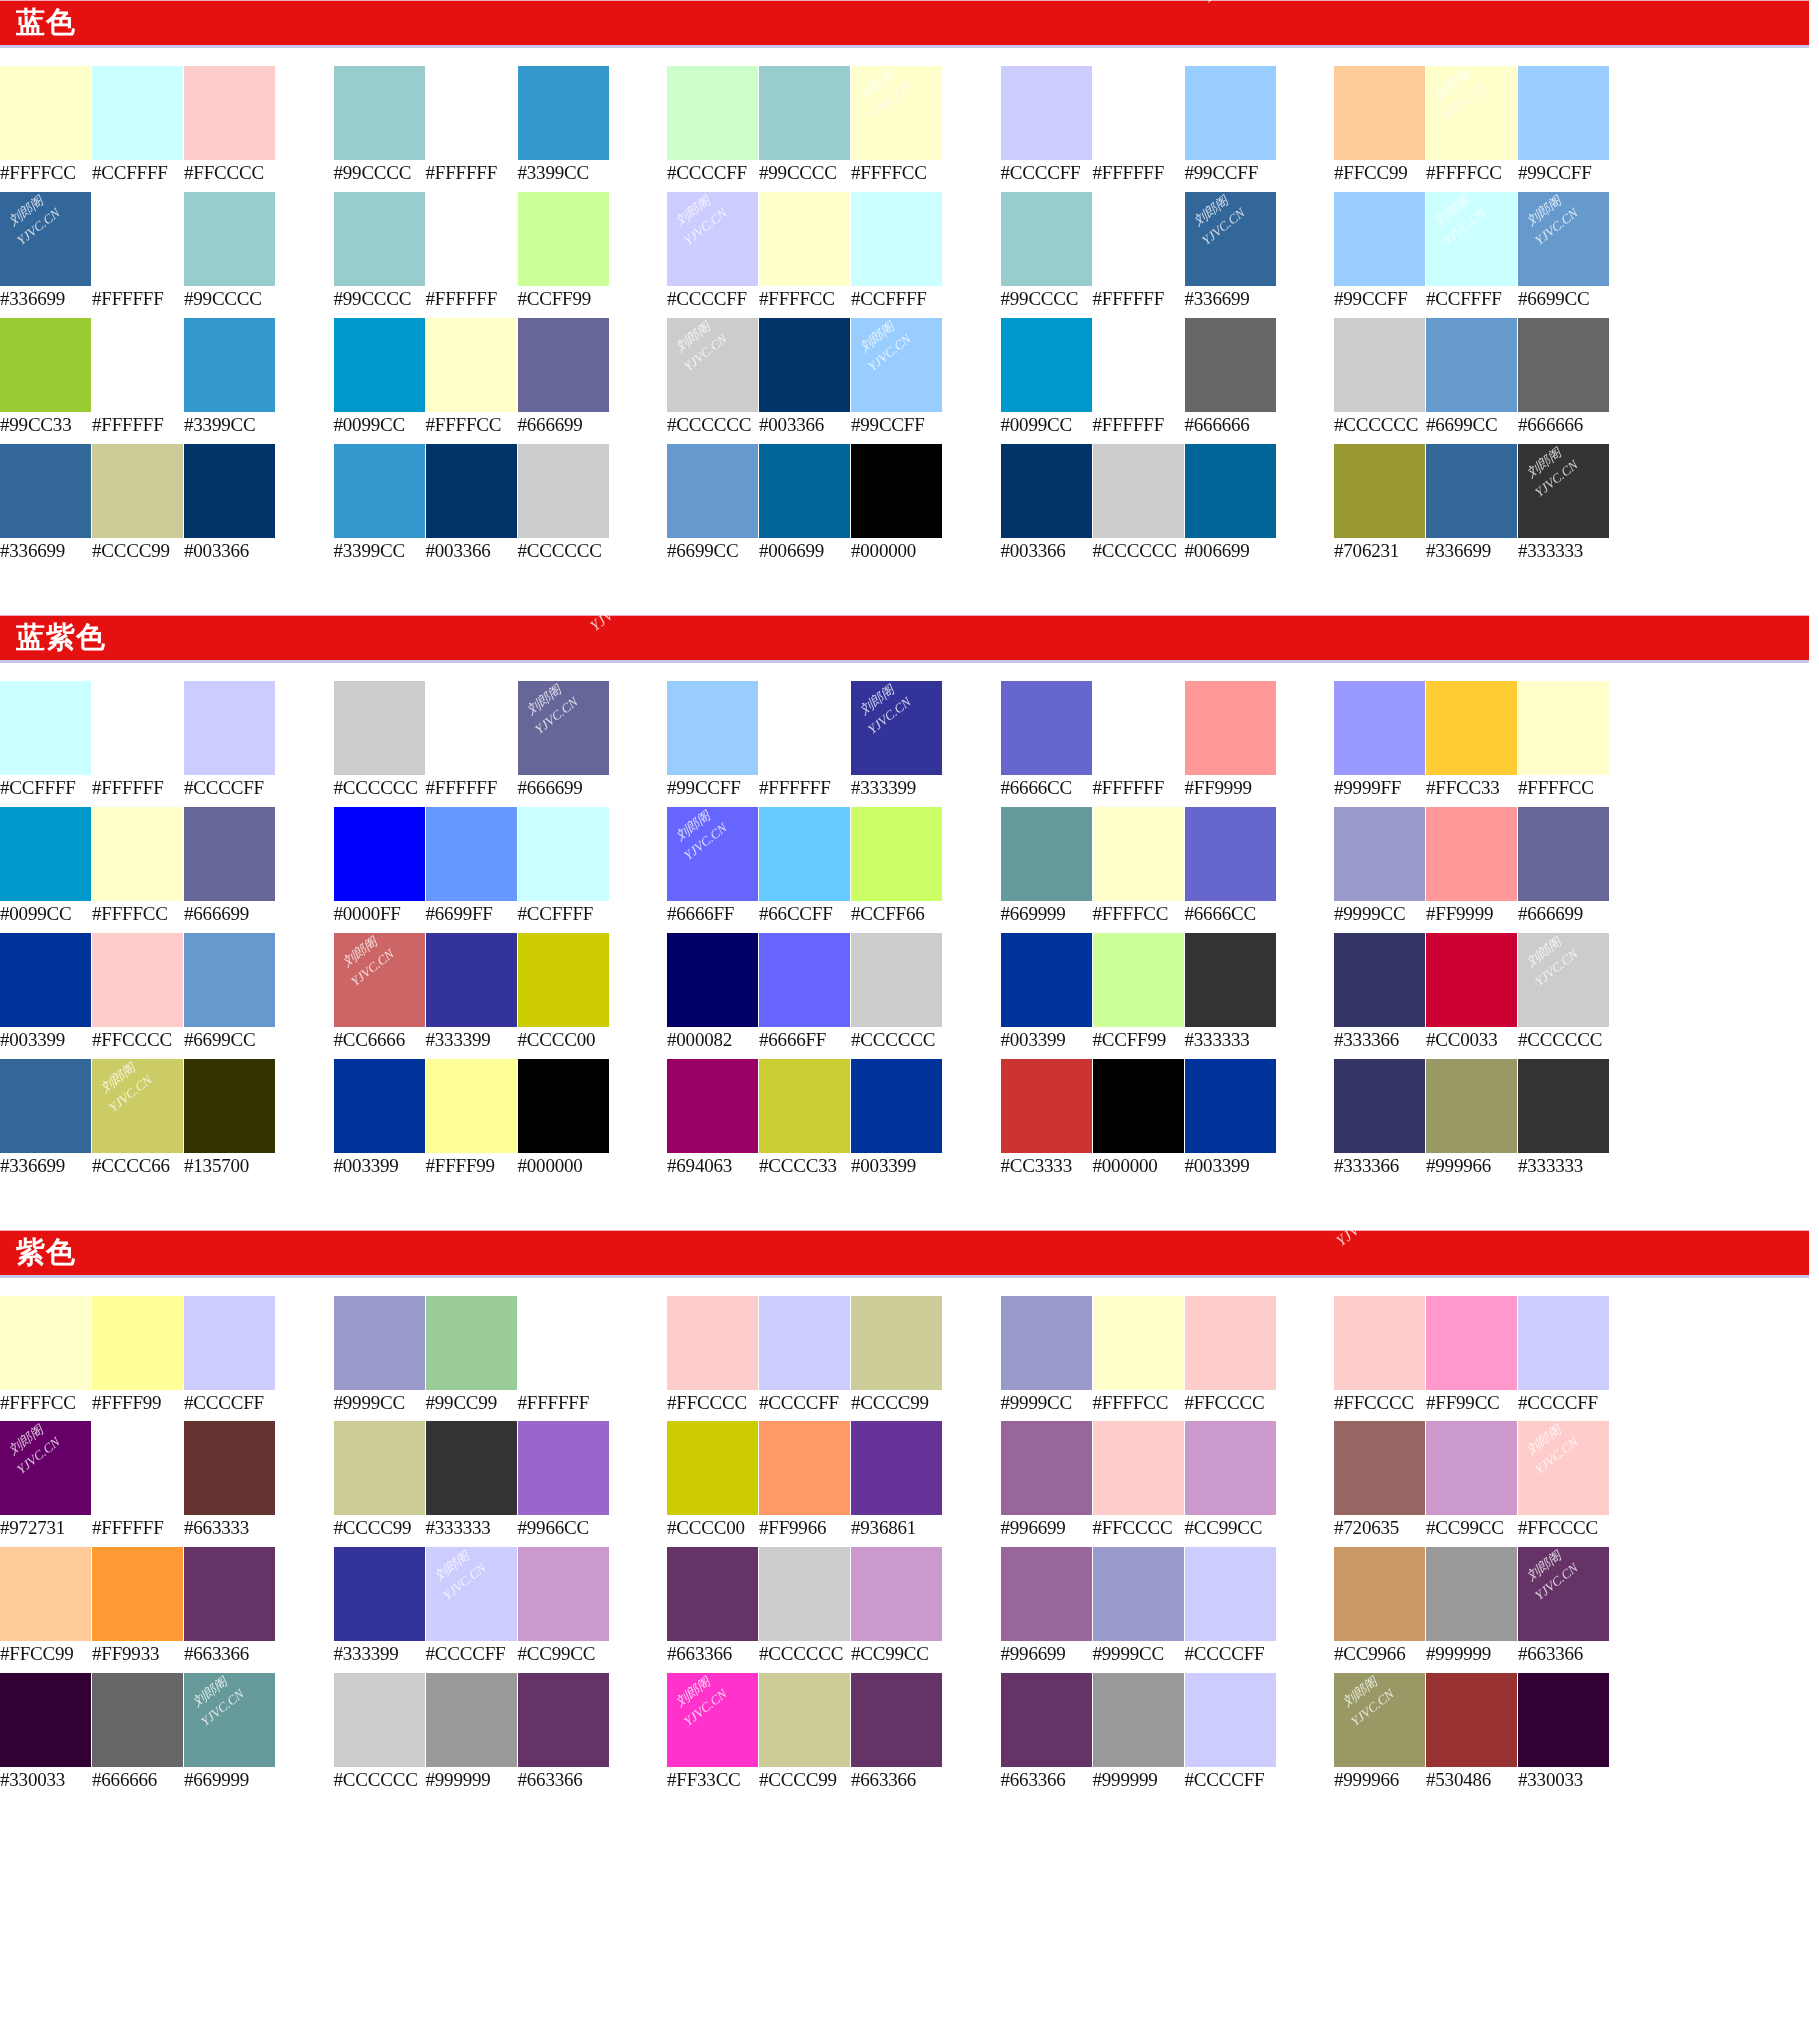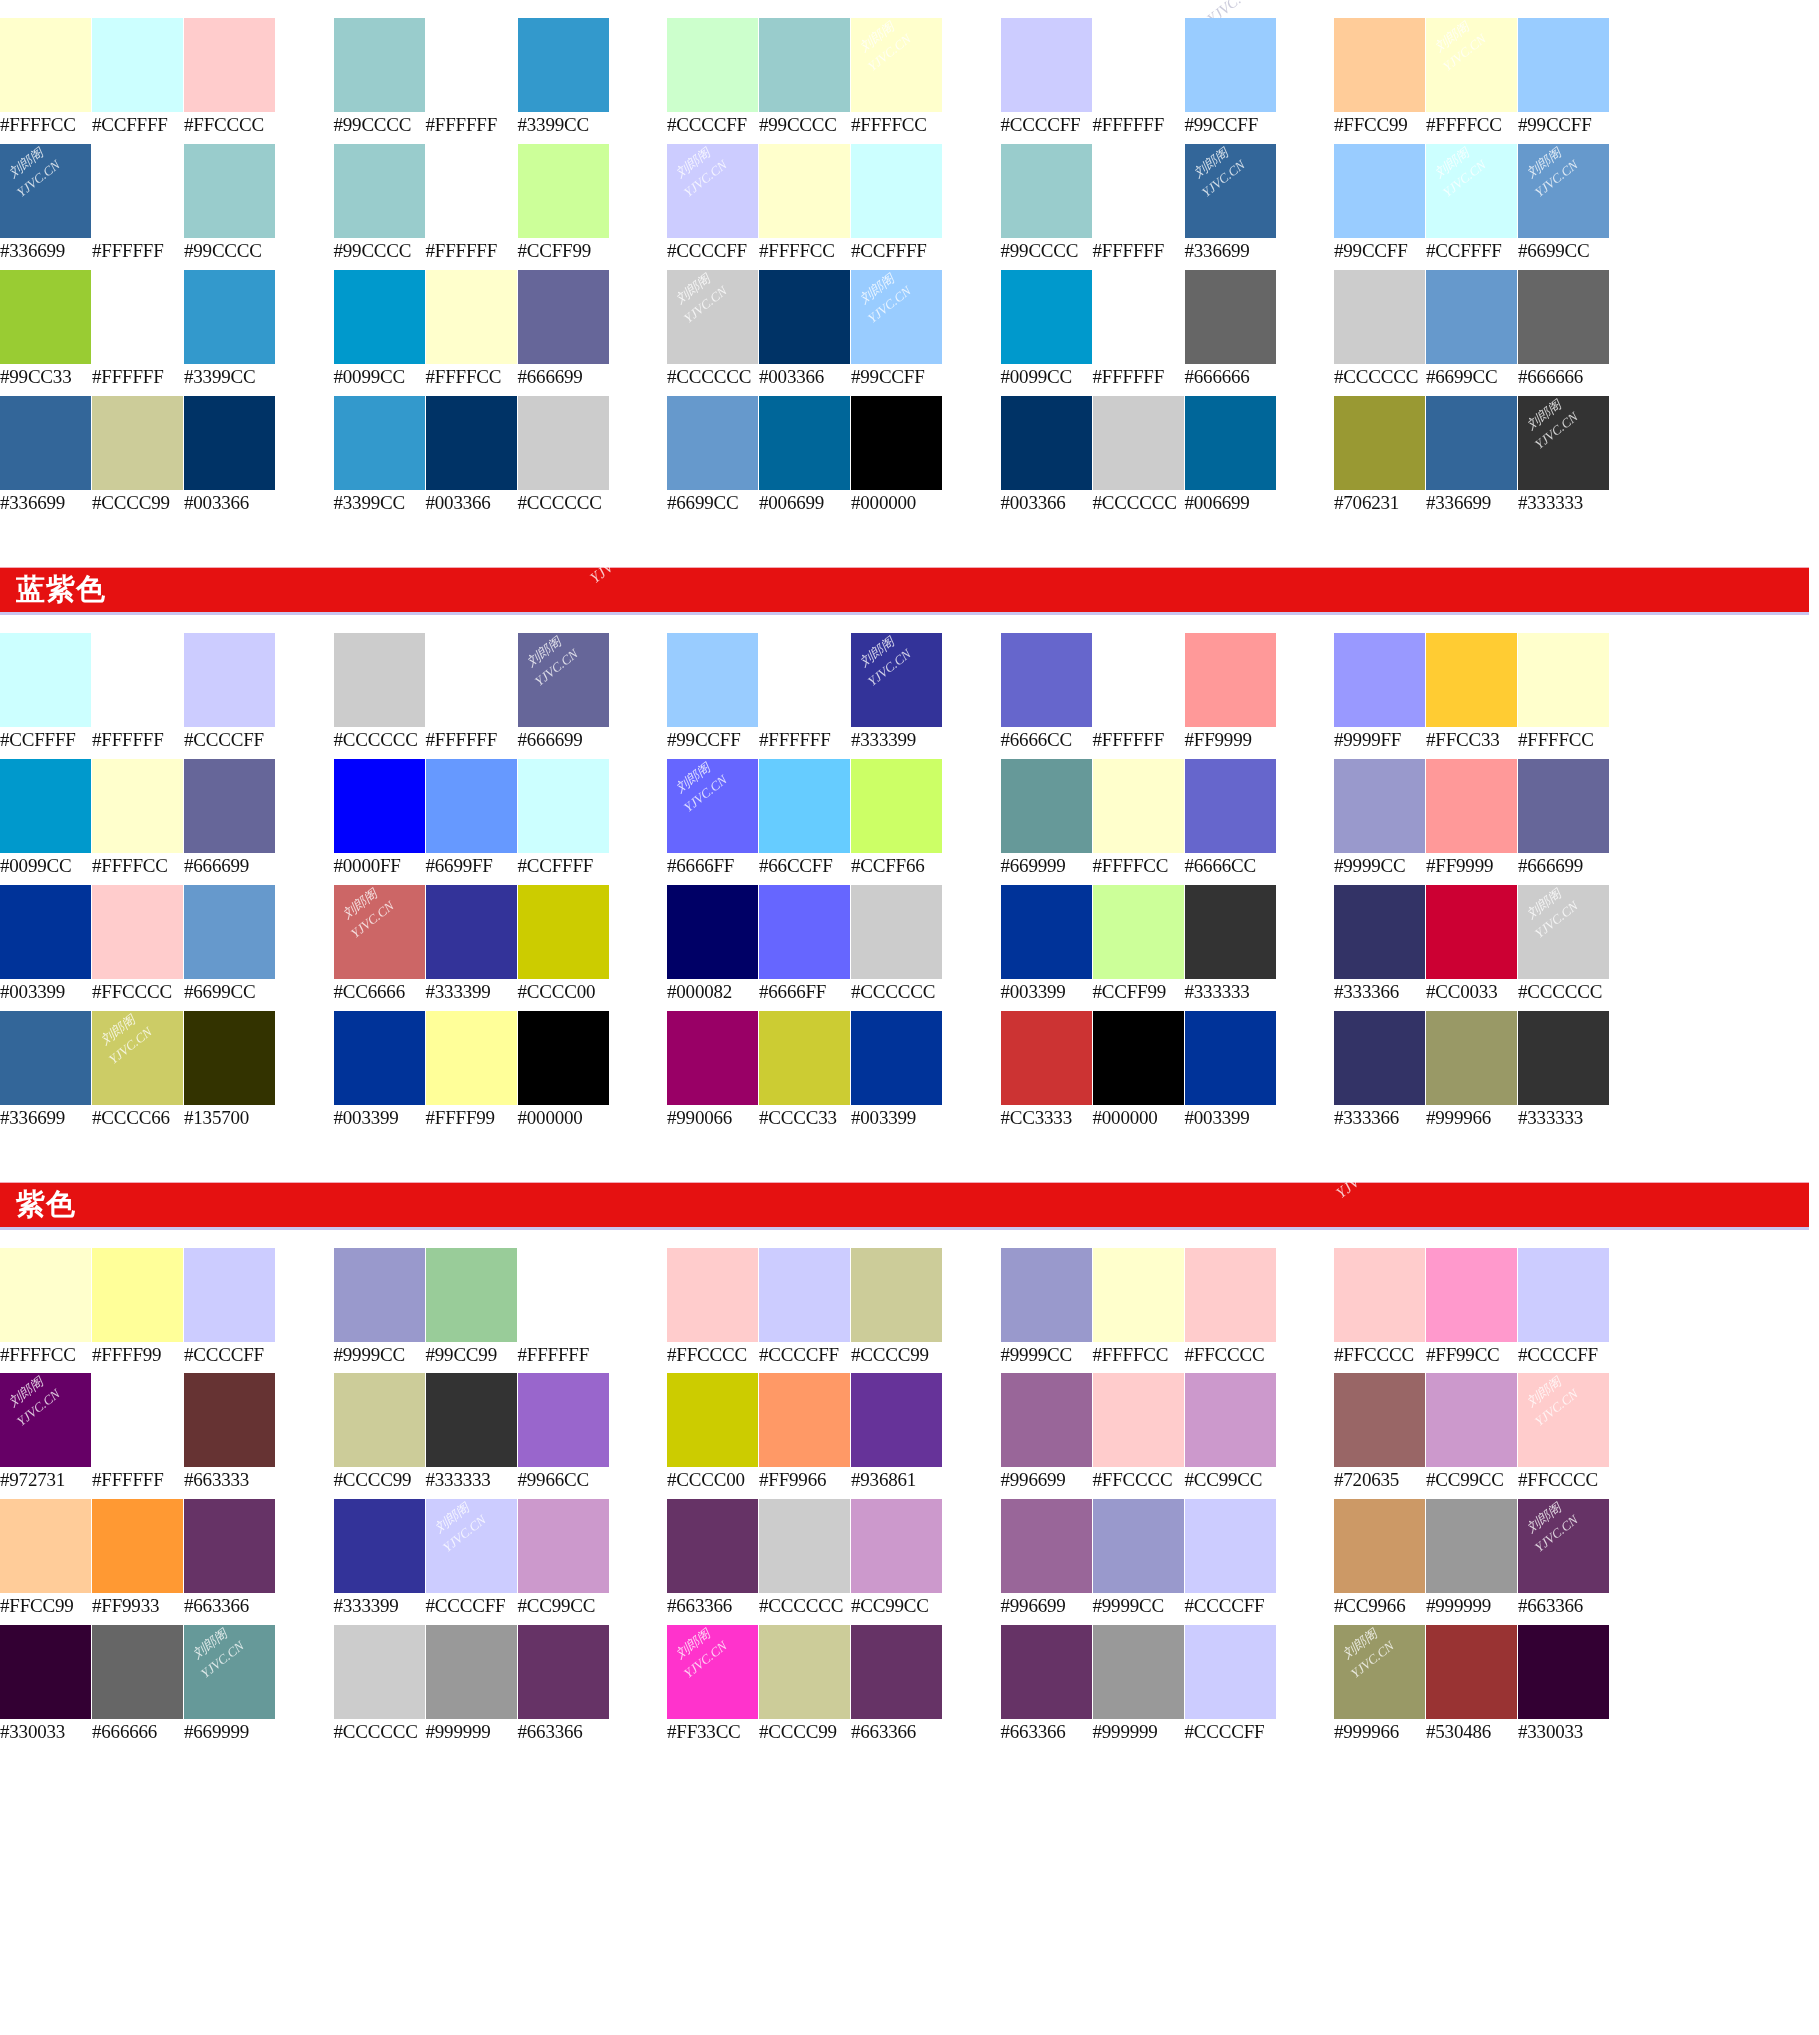--- a/index.html
+++ b/index.html
@@ -122,6 +122,10 @@
 
   <div id="sections-root">
       <div class="section">
+        <div class="section-header">
+          <div class="section-title">蓝色</div>
+          <div class="wm" style="left: 1198px; top: -30px;"><span>YJVC.CN</span></div>
+        </div>
         <div class="rows">
           <div class="row">
             <div class="group">

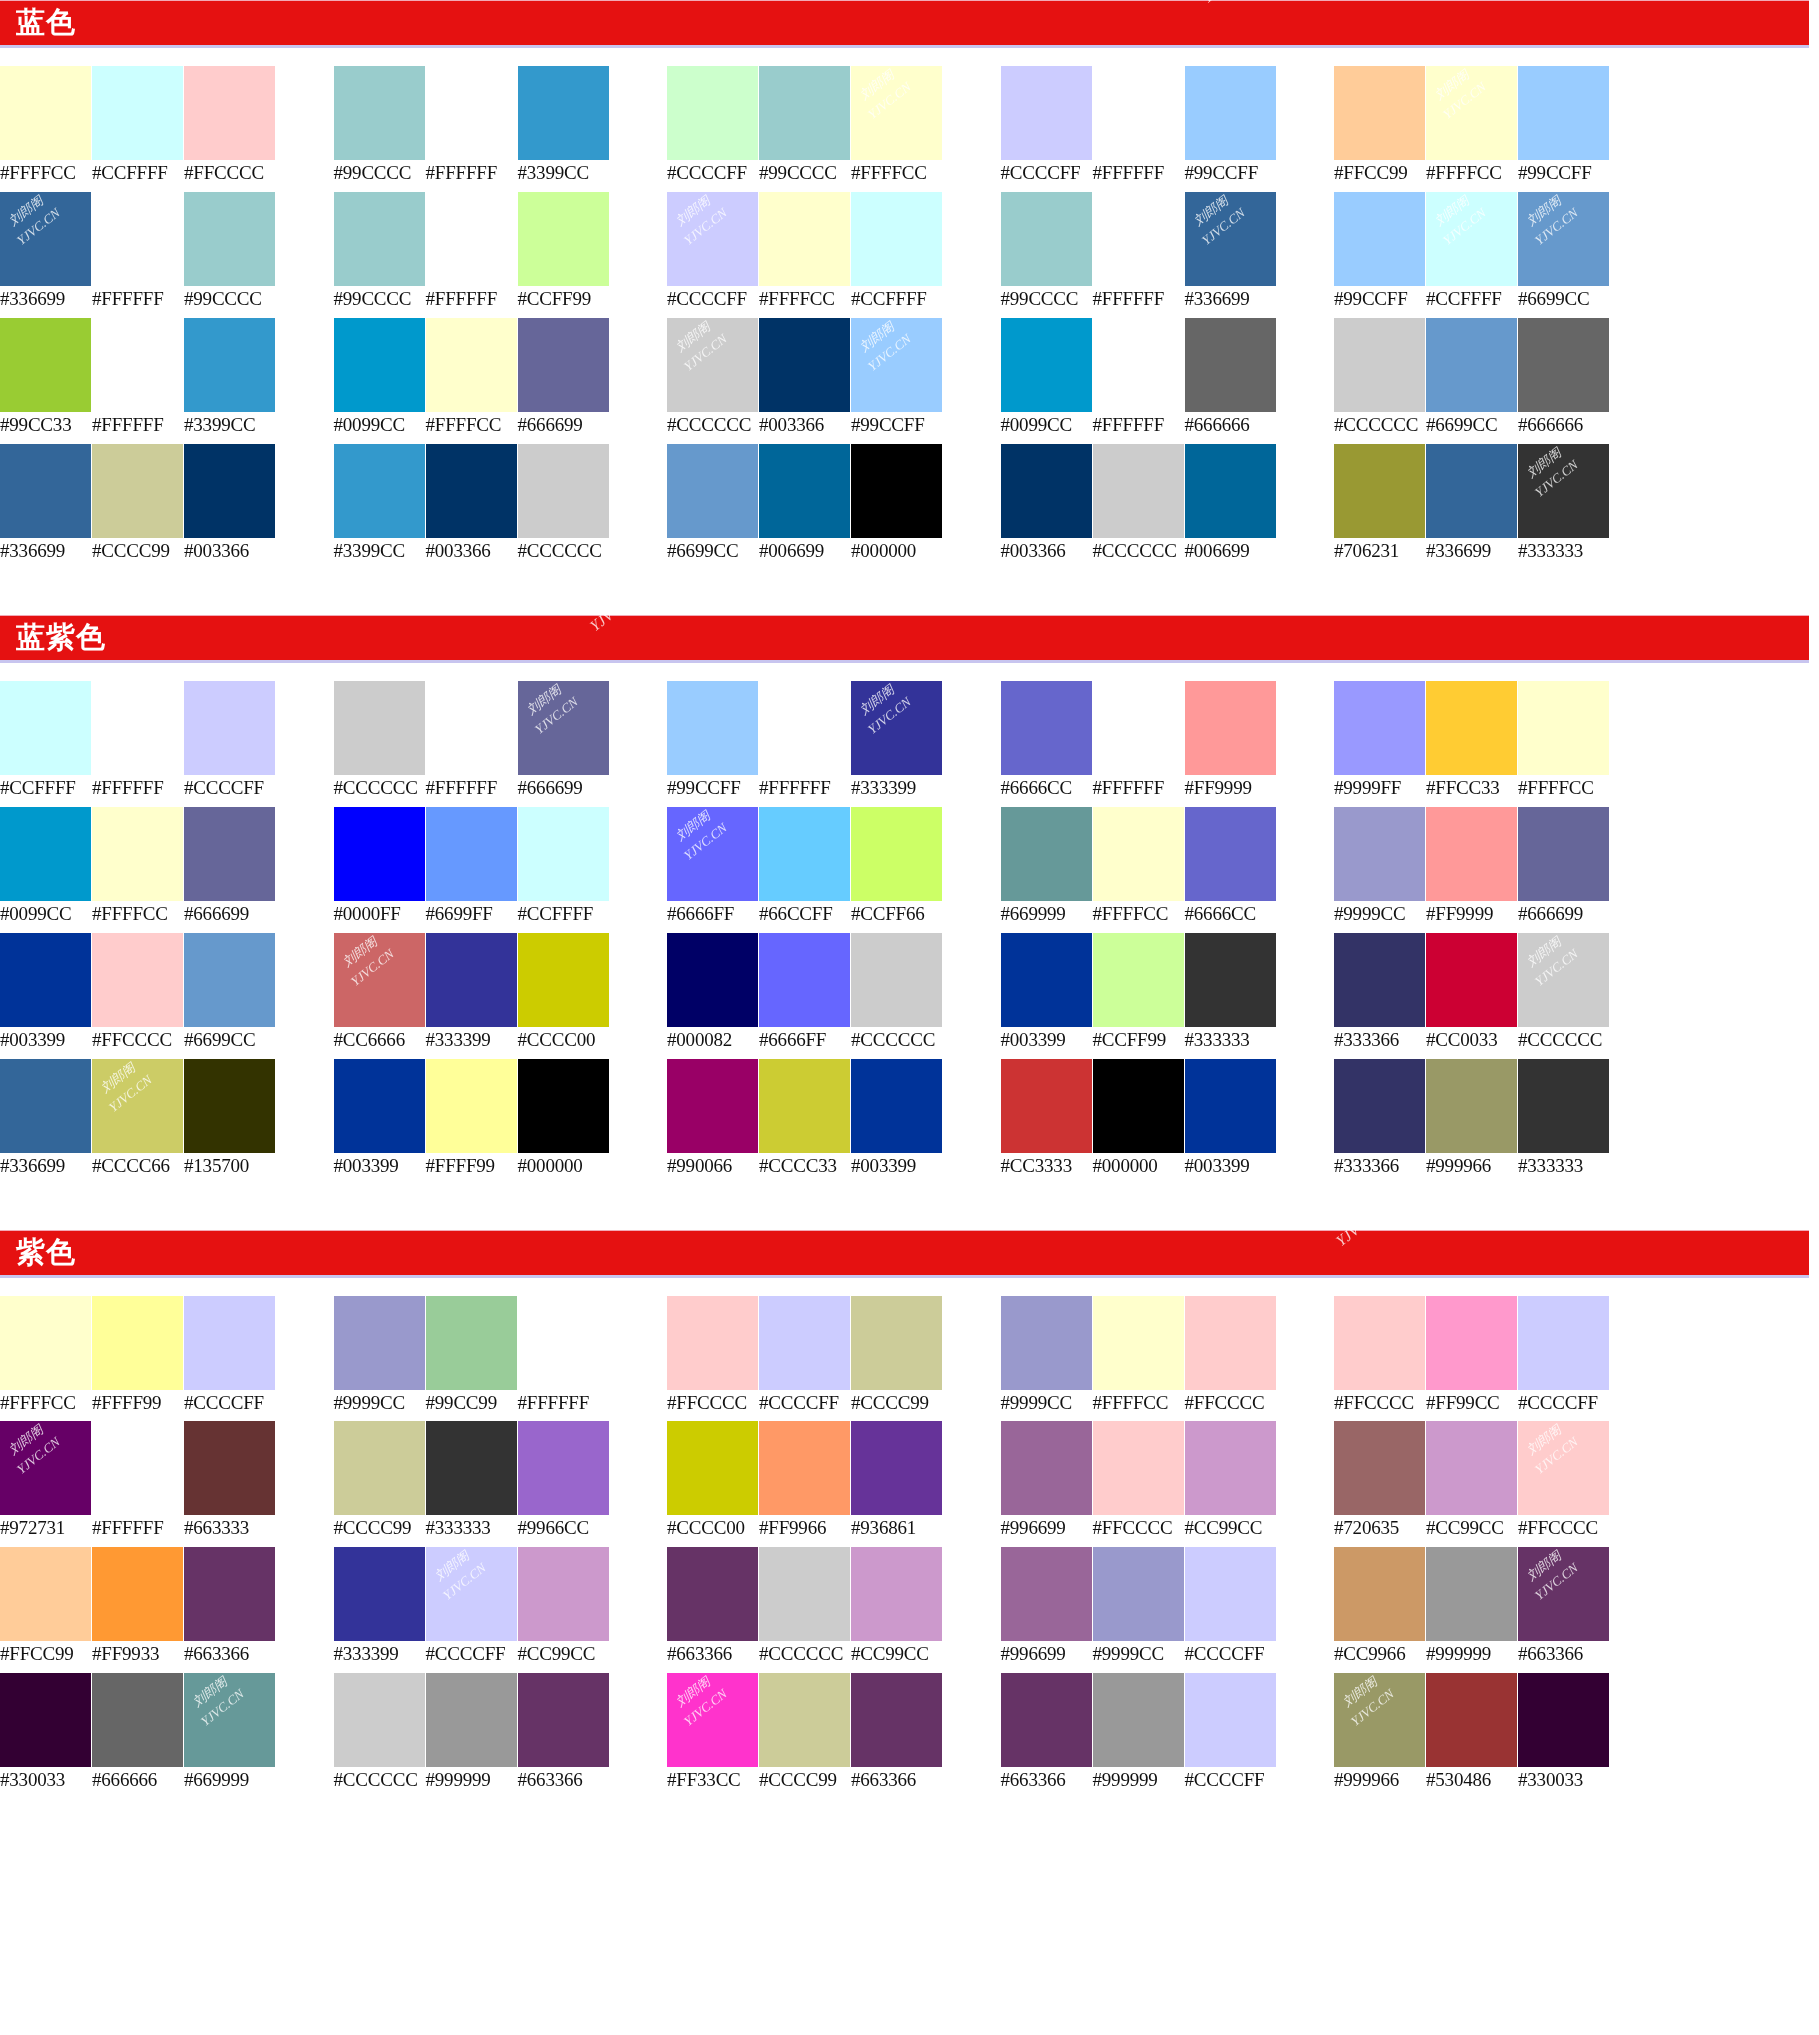--- a/index.html
+++ b/index.html
@@ -846,7 +846,7 @@
                 </div>
               </div>
               <div class="labels">
-                <div class="label">#990066</div>
+                <div class="label">#694063</div>
                 <div class="label">#CCCC33</div>
                 <div class="label">#003399</div>
               </div>

